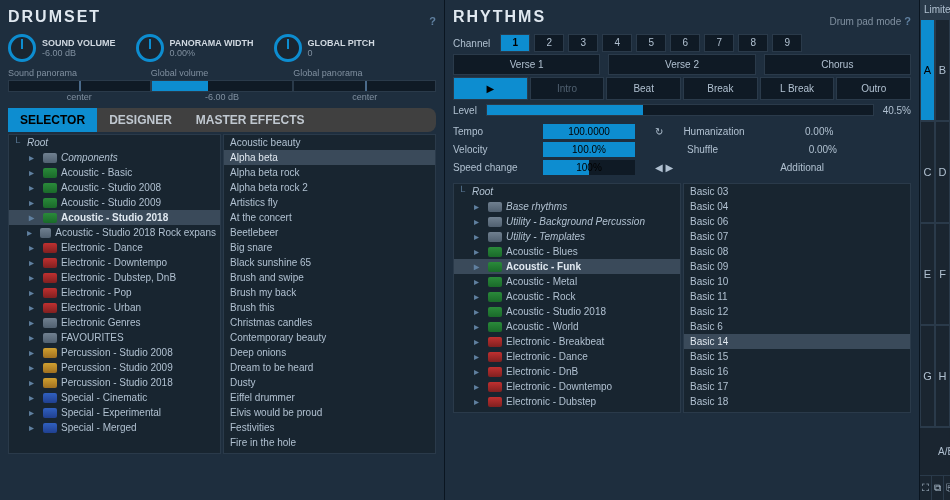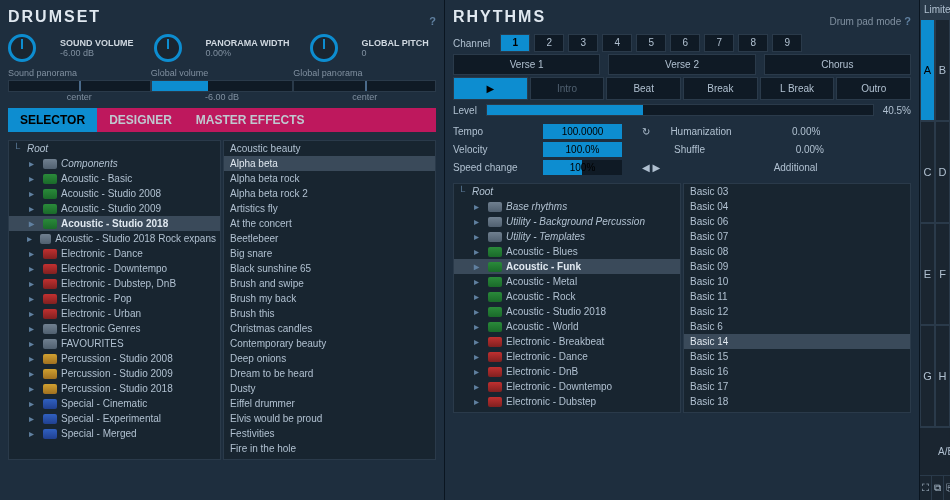--- a/index.html
+++ b/index.html
@@ -14,7 +14,7 @@
 .help-icon { color: #6080a0; cursor: pointer; font-weight: bold; }
 
 .knob-row { display: flex; gap: 20px; margin-bottom: 6px; }
-.knob-group { display: flex; align-items: center; gap: 24px; }
+.knob-group { display: flex; align-items: center; gap: 6px; }
 .knob { width: 28px; height: 28px; border-radius: 50%; border: 3px solid #0d8dd0; background: #1a2530; position: relative; }
 .knob::after { content: ''; position: absolute; width: 2px; height: 10px; background: #0d8dd0; top: 2px; left: 50%; transform: translateX(-50%); }
 .knob-label { font-size: 9px; font-weight: bold; color: #d0d8e0; }

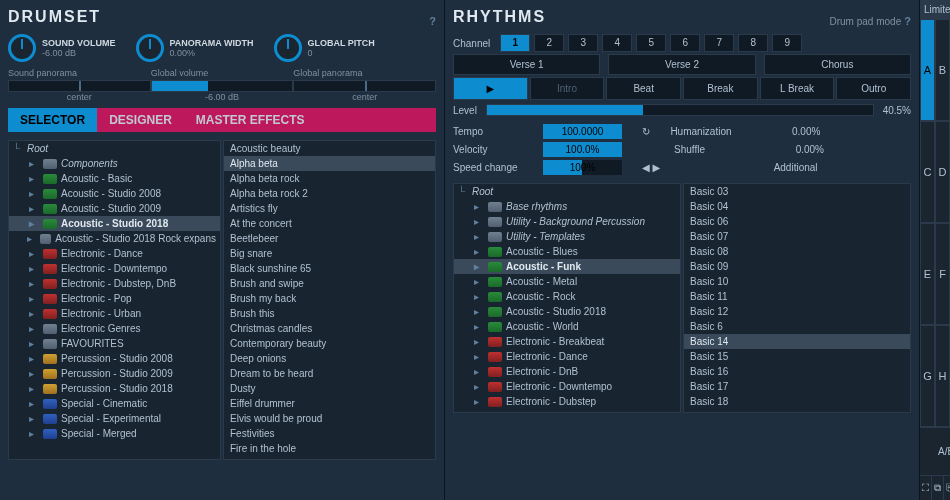--- a/index.html
+++ b/index.html
@@ -27,7 +27,7 @@
 .slider-track.centered::after { content: ''; position: absolute; left: 50%; top: 0; bottom: 0; width: 2px; background: #4a6a8a; }
 .slider-value { text-align: center; font-size: 9px; color: #8090a0; }
 
-.tab-row { display: flex; background: #be185d; margin-bottom: 8px; }
+.tab-row { display: flex; background: #404040; margin-bottom: 2px; border-radius: 8px; }
 .tab { padding: 5px 12px; font-size: 12px; font-weight: bold; color: #c0c8d0; cursor: pointer; }
 .tab.active { background: #0d8dd0; color: #000; }
 

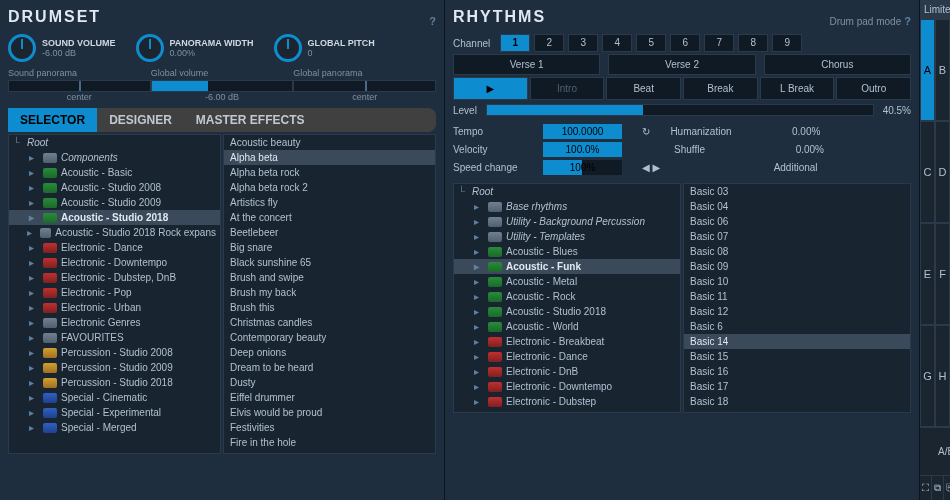--- a/index.html
+++ b/index.html
@@ -66,7 +66,7 @@
 
 .param-row { display: flex; align-items: center; margin-bottom: 3px; font-size: 10px; }
 .param-label { width: 90px; }
-.param-value-box { width: 79px; padding: 2px 6px; background: #0d8dd0; color: #000; text-align: center; margin-right: 20px; }
+.param-value-box { width: 92px; padding: 2px 6px; background: #0d8dd0; color: #000; text-align: center; margin-right: 20px; }
 .param-value-box.half { background: linear-gradient(to right, #0d8dd0 50%, #0f1a25 50%); }
 .param-label2 { width: 90px; }
 .param-value2 { width: 60px; text-align: right; }

